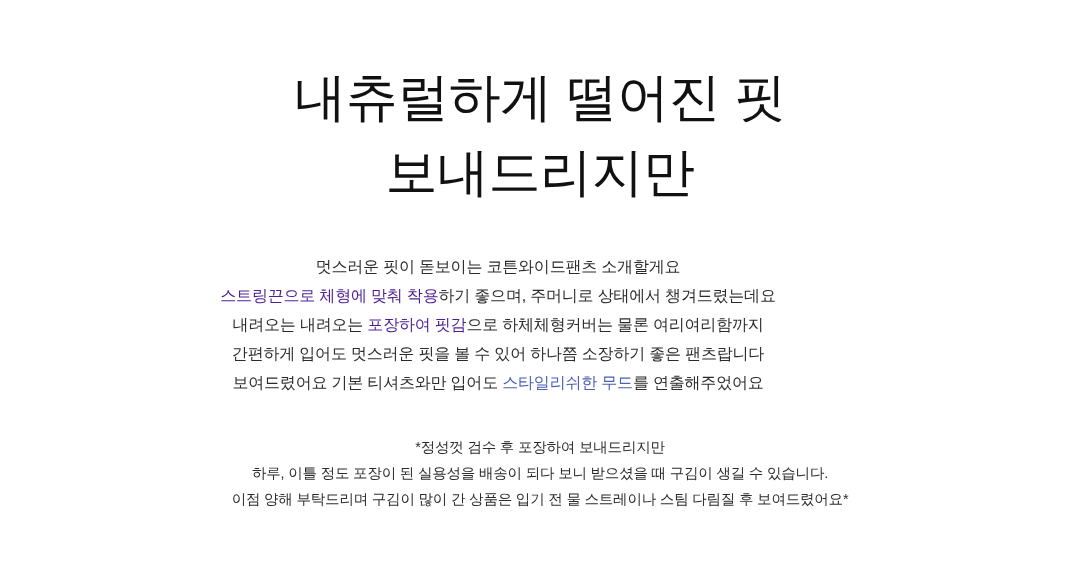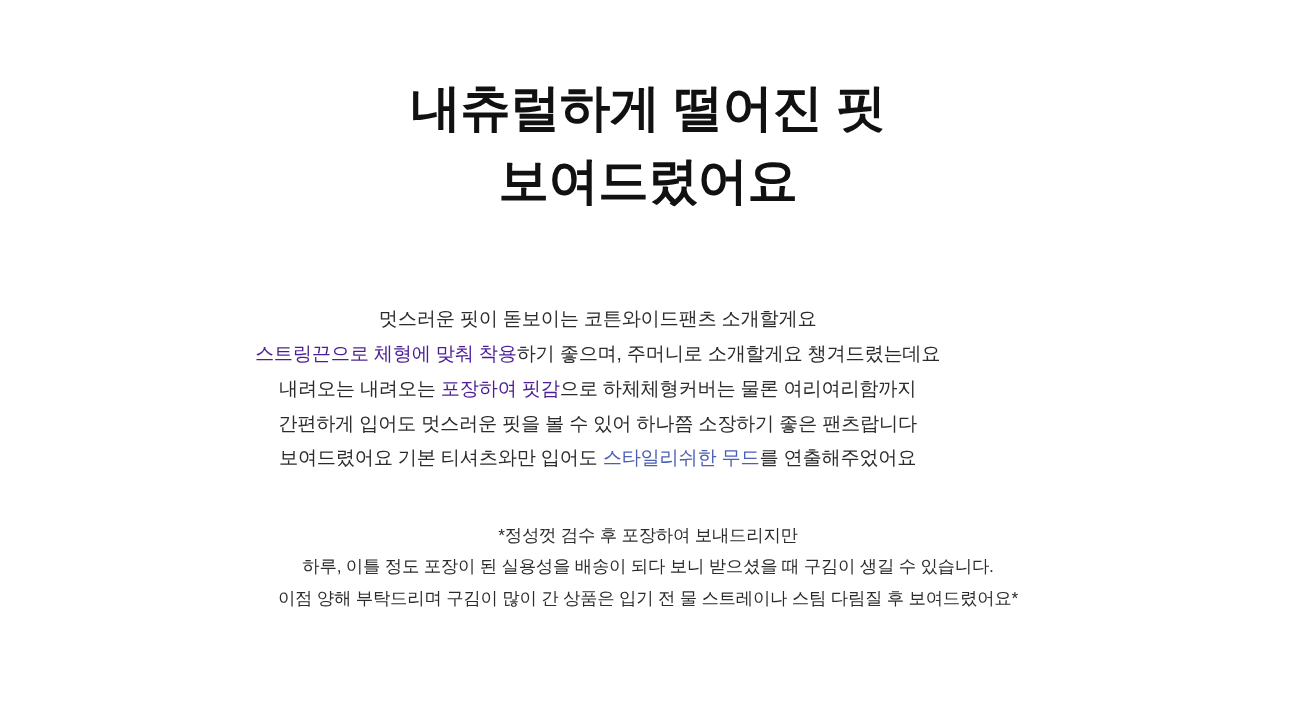--- a/index.html
+++ b/index.html
@@ -28,8 +28,8 @@
     text-align: center;
   }
   .title-line {
-    font-size: 42px;
-    font-weight: 700;
+    font-size: 52px;
+    font-weight: 400;
     letter-spacing: -0.5px;
     line-height: 1.45;
     color: #111111;

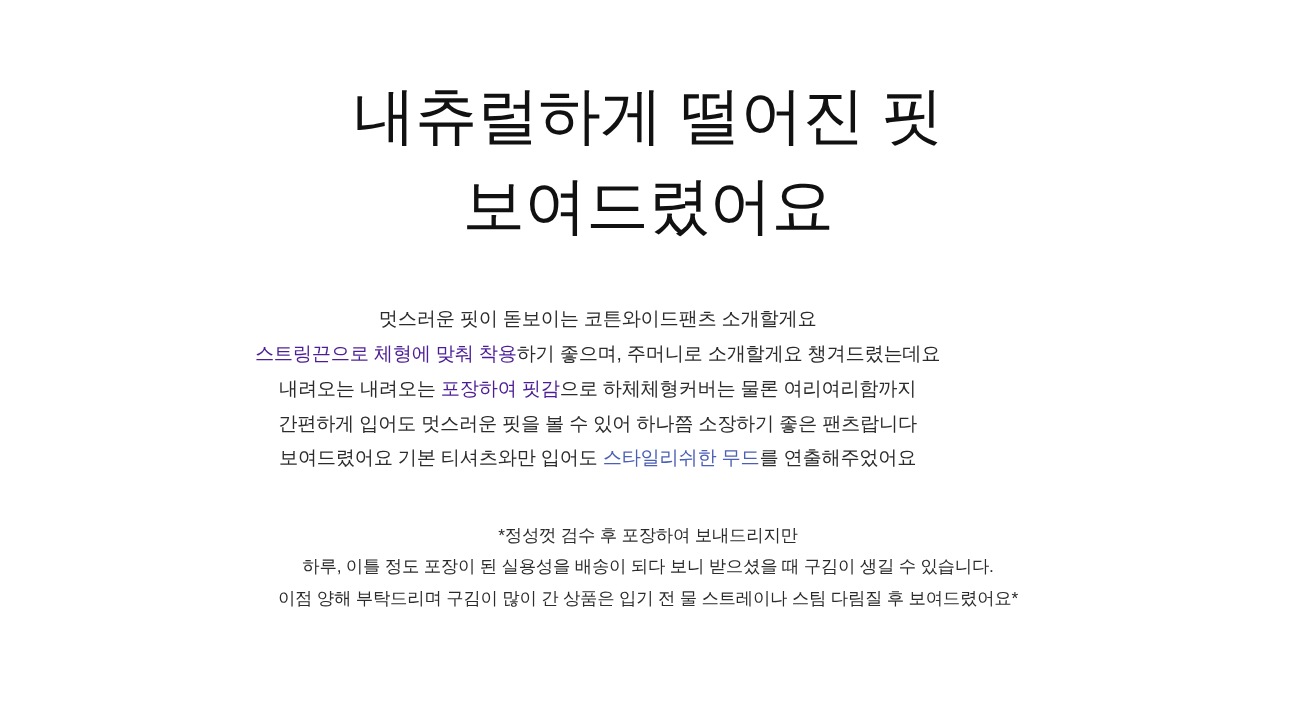--- a/index.html
+++ b/index.html
@@ -74,7 +74,7 @@
 
   <div class="title-block">
     <div class="title-line">내츄럴하게 떨어진 핏</div>
-    <div class="title-line">보여드렸어요</div>
+    <div class="title-line">보내드리지만</div>
   </div>
 
   <div class="desc-block">

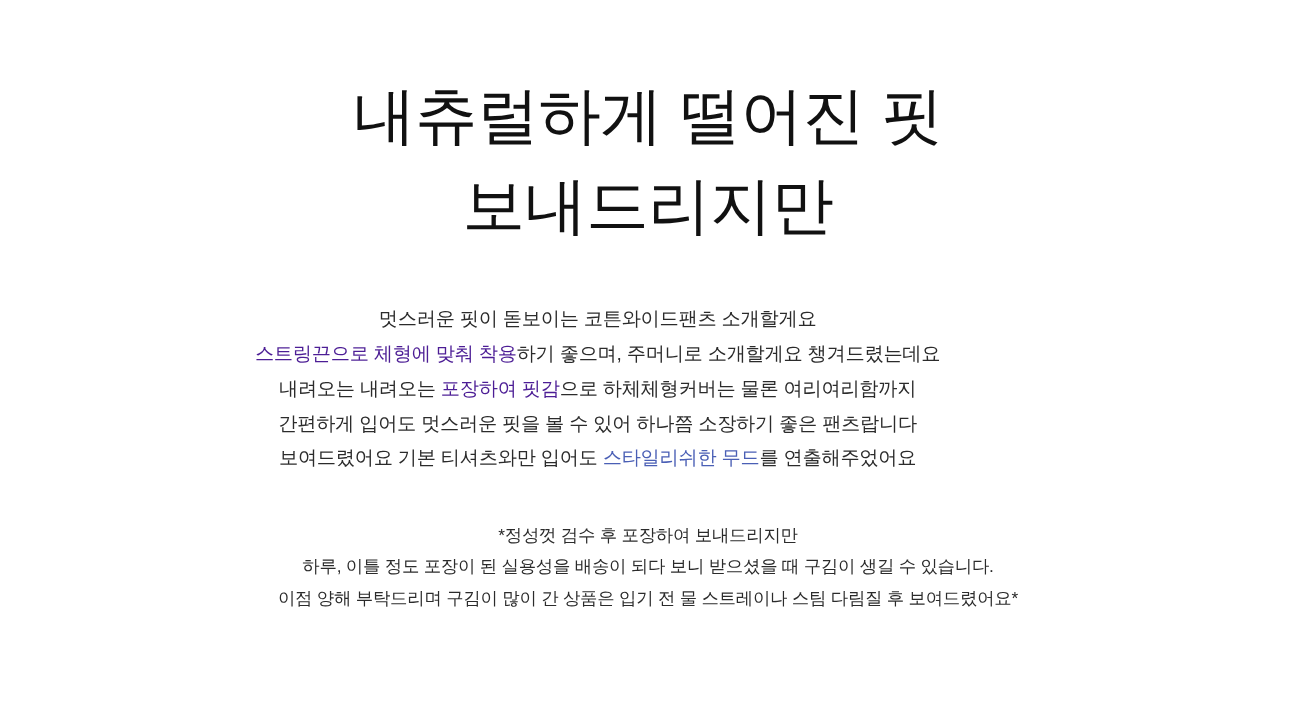--- a/index.html
+++ b/index.html
@@ -79,7 +79,7 @@
 
   <div class="desc-block">
     <div class="desc-line">멋스러운 핏이 돋보이는 코튼와이드팬츠 소개할게요</div>
-    <div class="desc-line"><span class="hl">스트링끈으로 체형에 맞춰 착용</span><span>하기 좋으며, 주머니로 소개할게요 챙겨드렸는데요</span></div>
+    <div class="desc-line"><span class="hl">스트링끈으로 체형에 맞춰 착용</span><span>하기 좋으며, 주머니로 상태에서 챙겨드렸는데요</span></div>
     <div class="desc-line"><span>내려오는 내려오는 </span><span class="hl">포장하여 핏감</span><span>으로 하체체형커버는 물론 여리여리함까지</span></div>
     <div class="desc-line">간편하게 입어도 멋스러운 핏을 볼 수 있어 하나쯤 소장하기 좋은 팬츠랍니다</div>
     <div class="desc-line"><span>보여드렸어요 기본 티셔츠와만 입어도 </span><span class="hl2">스타일리쉬한 무드</span><span>를 연출해주었어요</span></div>

